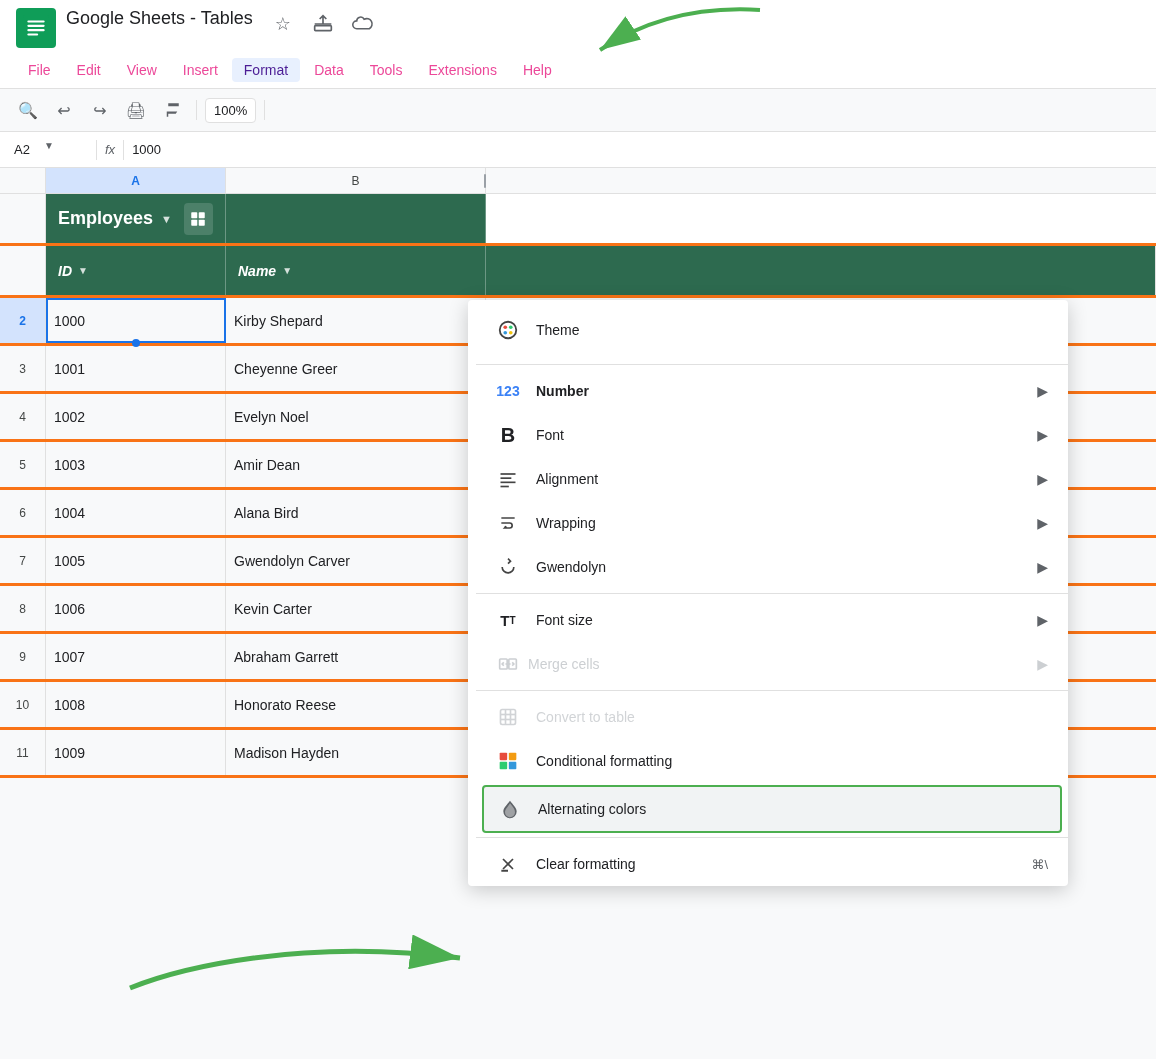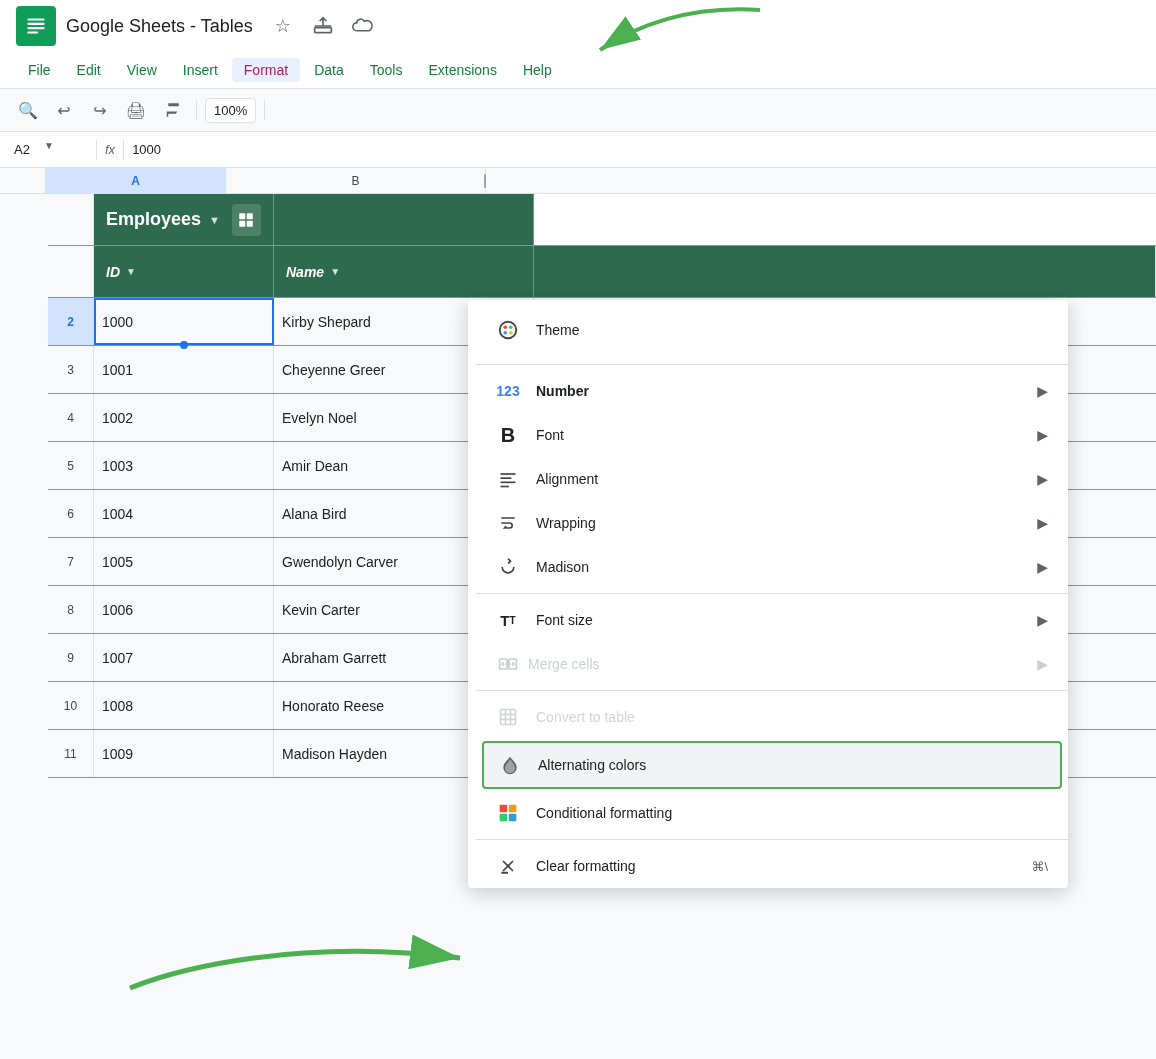--- a/index.html
+++ b/index.html
@@ -15,7 +15,7 @@
     
     .title-bar {
       display: flex;
-      align-items: center;
+      align-items: flex-start;
       padding: 8px 16px;
       background: #fff;
       height: 52px;

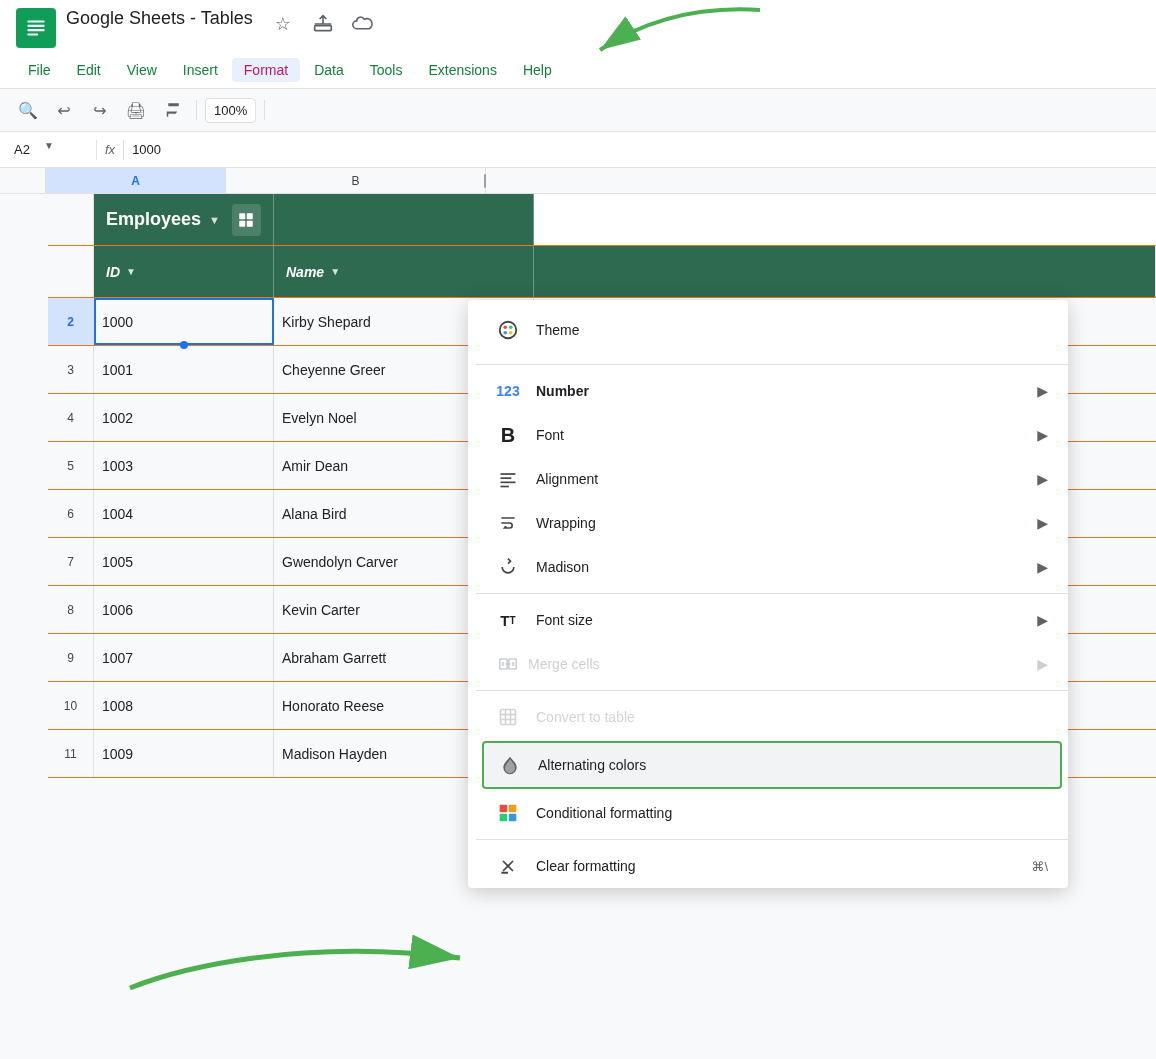--- a/index.html
+++ b/index.html
@@ -67,7 +67,7 @@
     .menu-item {
       padding: 4px 12px;
       font-size: 14px;
-      color: #15803d;
+      color: #ec4899;
       cursor: pointer;
       border-radius: 4px;
     }

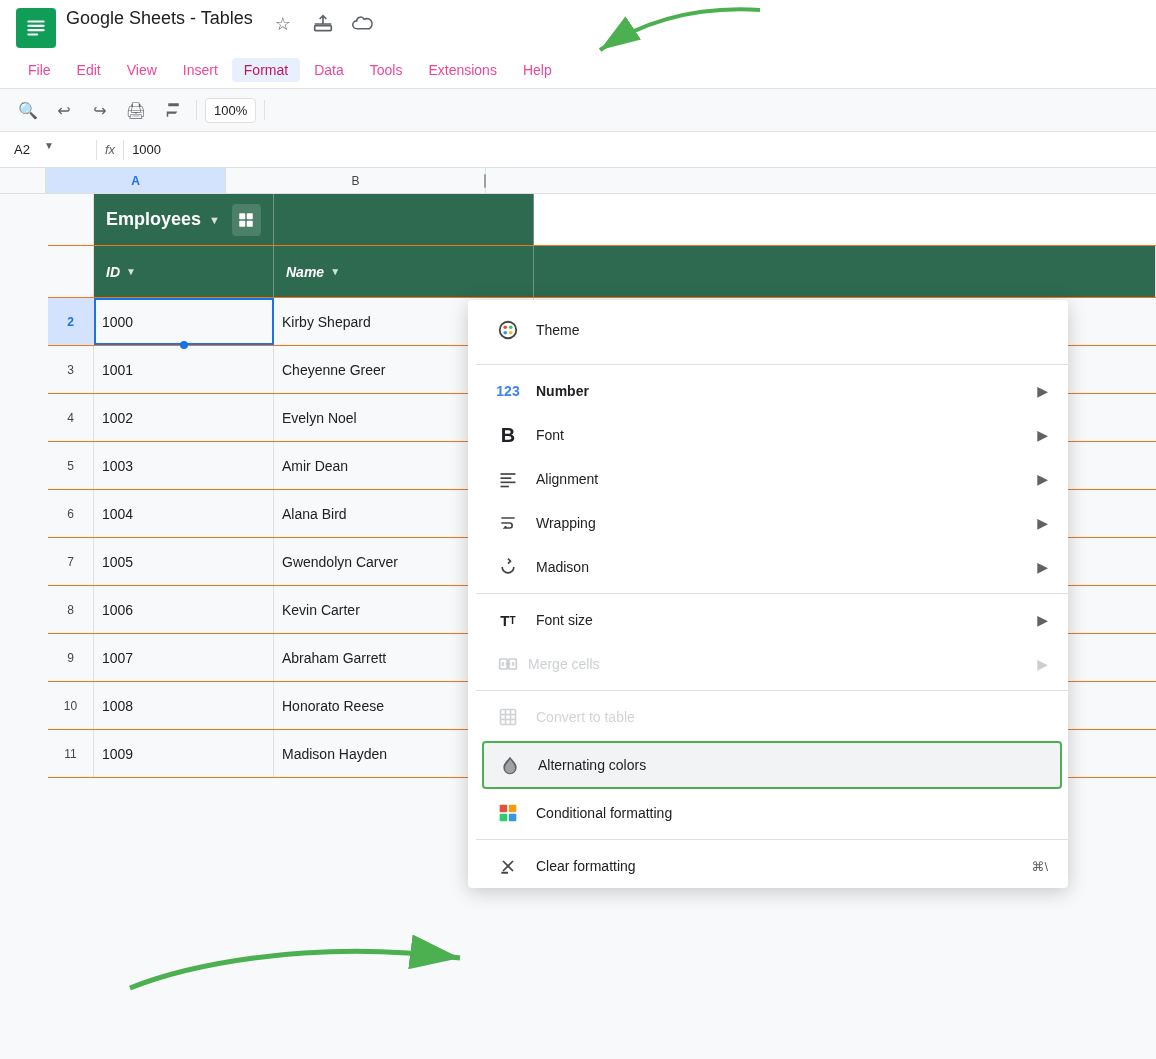--- a/index.html
+++ b/index.html
@@ -377,7 +377,7 @@
   <div class="menu-item">Edit</div>
   <div class="menu-item">View</div>
   <div class="menu-item">Insert</div>
-  <div class="menu-item menu-item.active" style="background:#e8f0fe; color:#be185d;">Format</div>
+  <div class="menu-item menu-item.active" style="background:#e8f0fe; color:#4c1d95;">Format</div>
   <div class="menu-item">Data</div>
   <div class="menu-item">Tools</div>
   <div class="menu-item">Extensions</div>

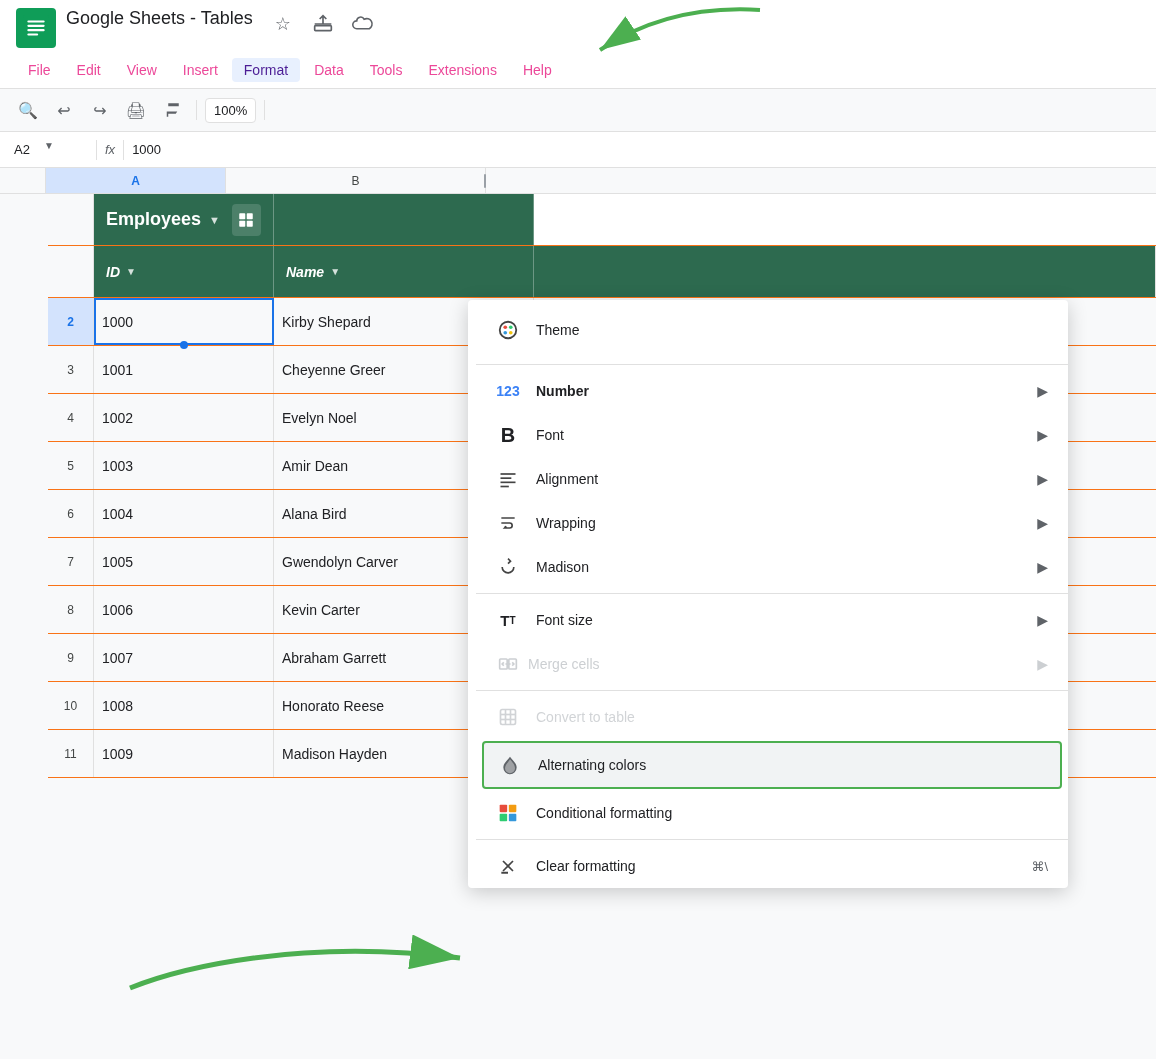--- a/index.html
+++ b/index.html
@@ -198,9 +198,8 @@
     .data-row {
       display: flex;
       height: 48px;
-      border-bottom: 1px solid #f97316;
+      border-bottom: 3px solid #f97316;
       flex-shrink: 0;
-      margin-left: 48px;
     }
     .data-cell {
       display: flex;

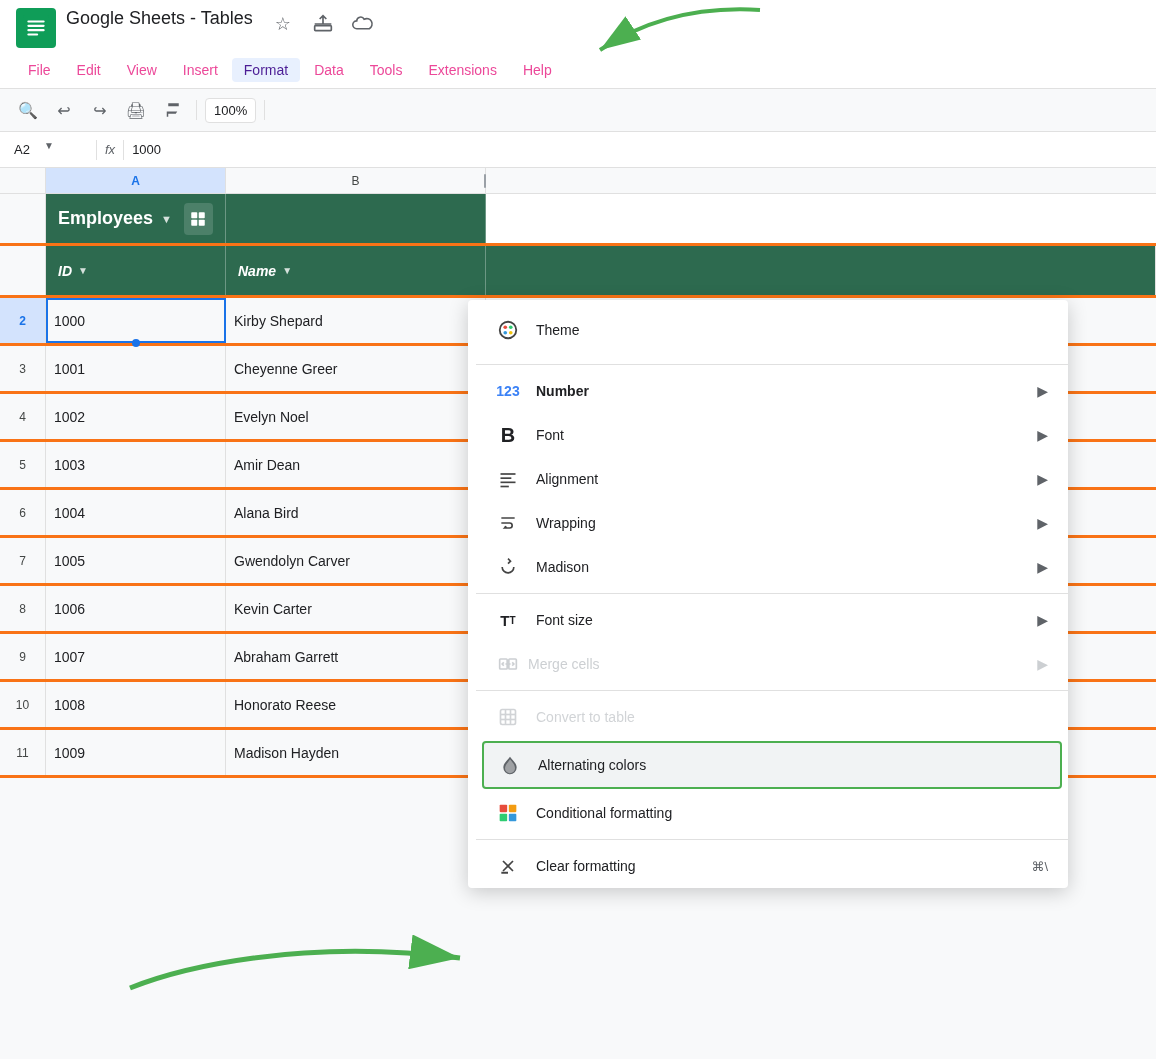--- a/index.html
+++ b/index.html
@@ -593,7 +593,7 @@
           <line x1="12" y1="5" x2="12" y2="5"></line>
         </svg>
       </div>
-      <span class="menu-row-label">Madison</span>
+      <span class="menu-row-label">Gwendolyn</span>
       <span class="menu-row-arrow">▶</span>
     </div>
 

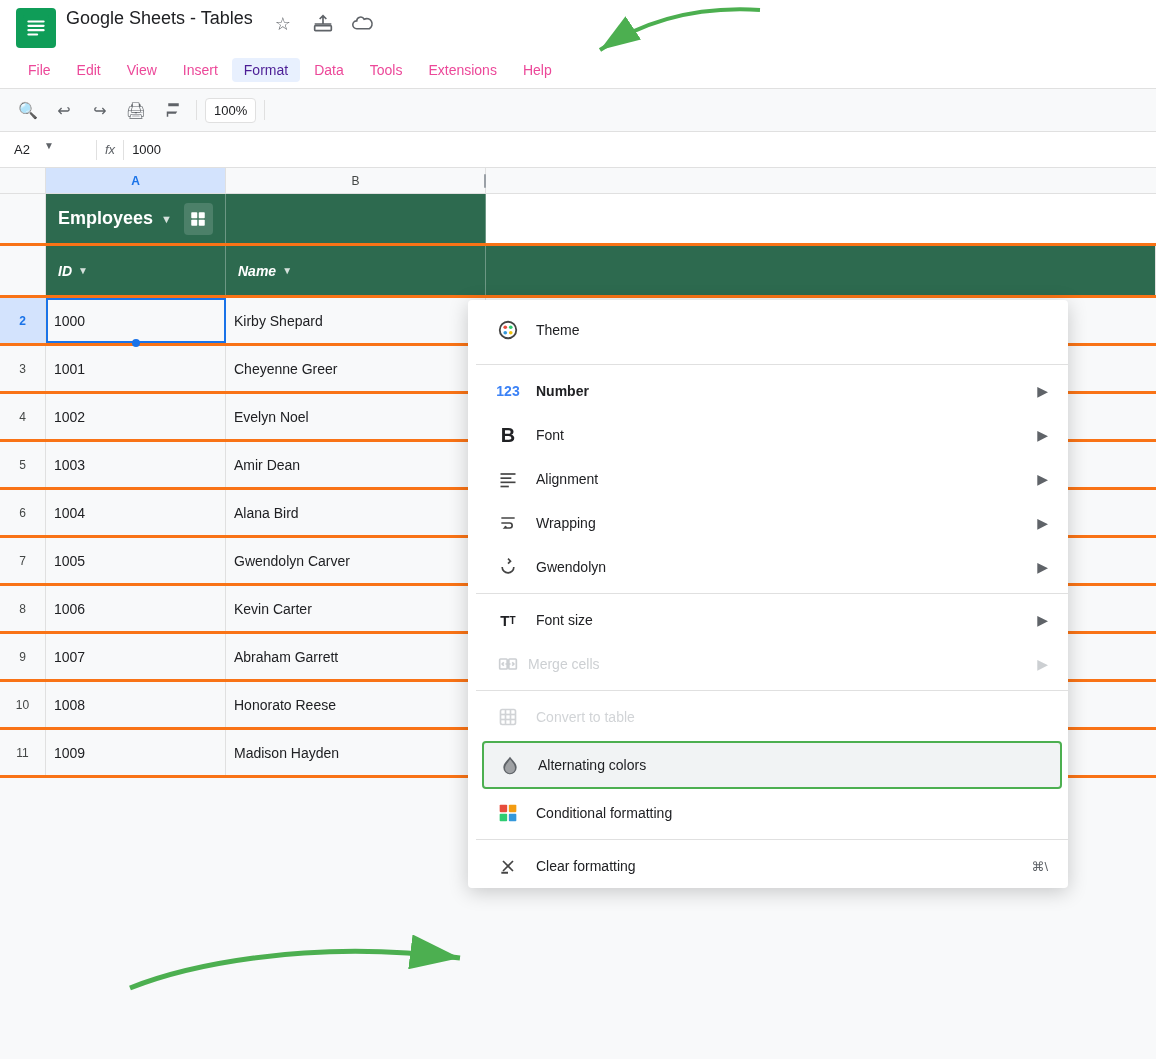--- a/index.html
+++ b/index.html
@@ -634,16 +634,6 @@
       <span class="menu-row-label disabled">Convert to table</span>
     </div>
 
-    <div class="menu-row highlighted">
-      <div class="menu-row-icon">
-        <svg width="20" height="20" viewBox="0 0 24 24" fill="none">
-          <path d="M12 2C8.5 7 4 10 4 15a8 8 0 0016 0c0-5-4.5-8-8-13z" fill="#5f6368"></path>
-          <path d="M12 5C9.5 9.5 6 12 6 16a6 6 0 0012 0c0-4-2.5-6.5-6-11z" fill="#fff" opacity="0.4"></path>
-        </svg>
-      </div>
-      <span class="menu-row-label">Alternating colors</span>
-    </div>
-
     <div class="menu-row">
       <div class="menu-row-icon">
         <svg width="20" height="20" viewBox="0 0 24 24" fill="none">
@@ -654,6 +644,16 @@
         </svg>
       </div>
       <span class="menu-row-label">Conditional formatting</span>
+    </div>
+
+    <div class="menu-row highlighted">
+      <div class="menu-row-icon">
+        <svg width="20" height="20" viewBox="0 0 24 24" fill="none">
+          <path d="M12 2C8.5 7 4 10 4 15a8 8 0 0016 0c0-5-4.5-8-8-13z" fill="#5f6368"></path>
+          <path d="M12 5C9.5 9.5 6 12 6 16a6 6 0 0012 0c0-4-2.5-6.5-6-11z" fill="#fff" opacity="0.4"></path>
+        </svg>
+      </div>
+      <span class="menu-row-label">Alternating colors</span>
     </div>
 
     <div class="menu-divider"></div>

